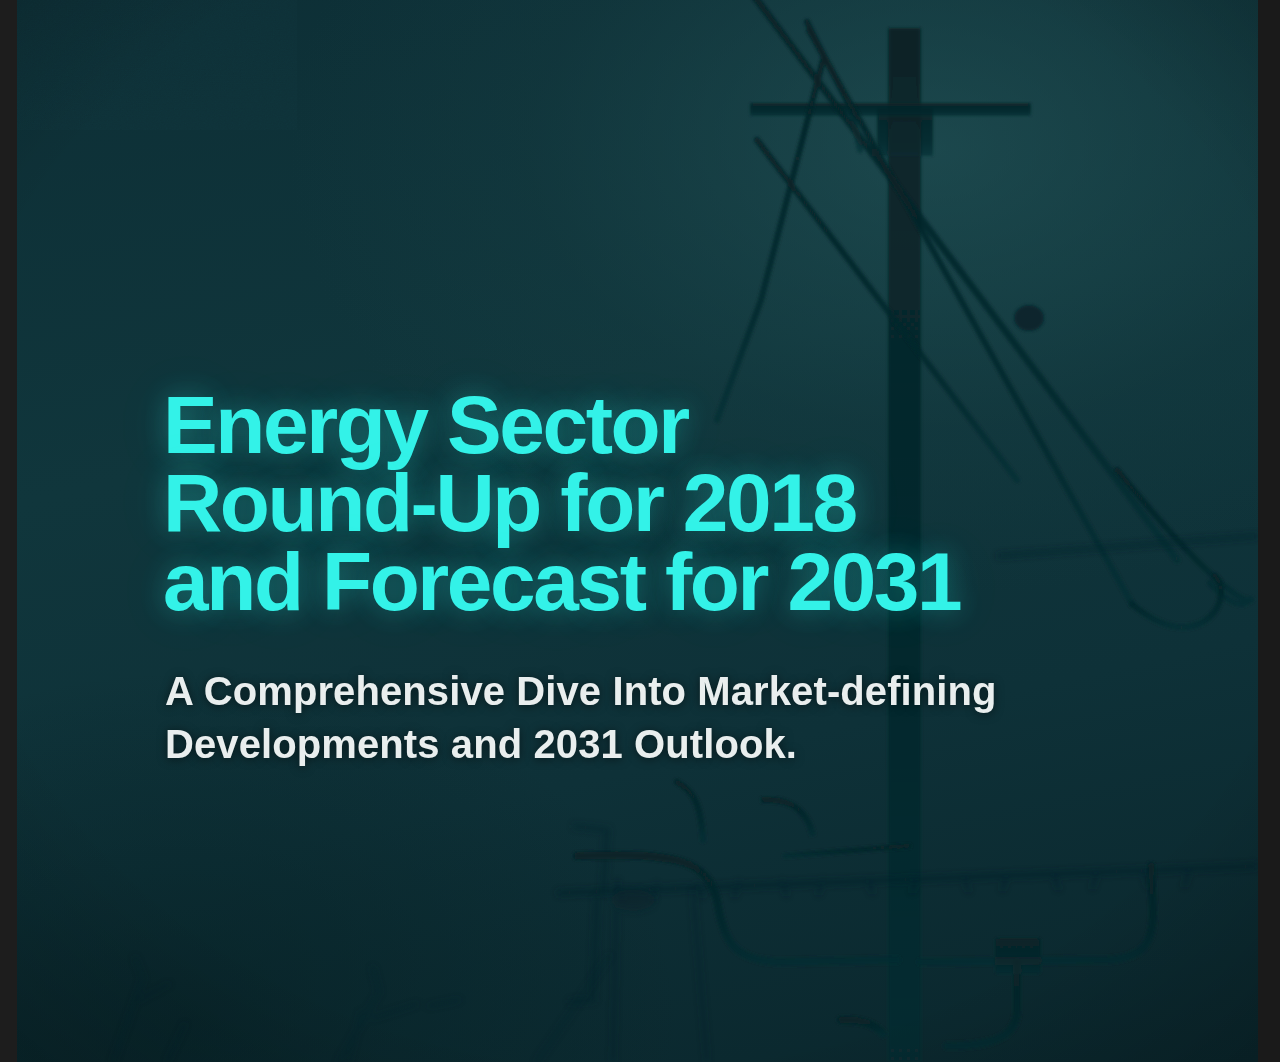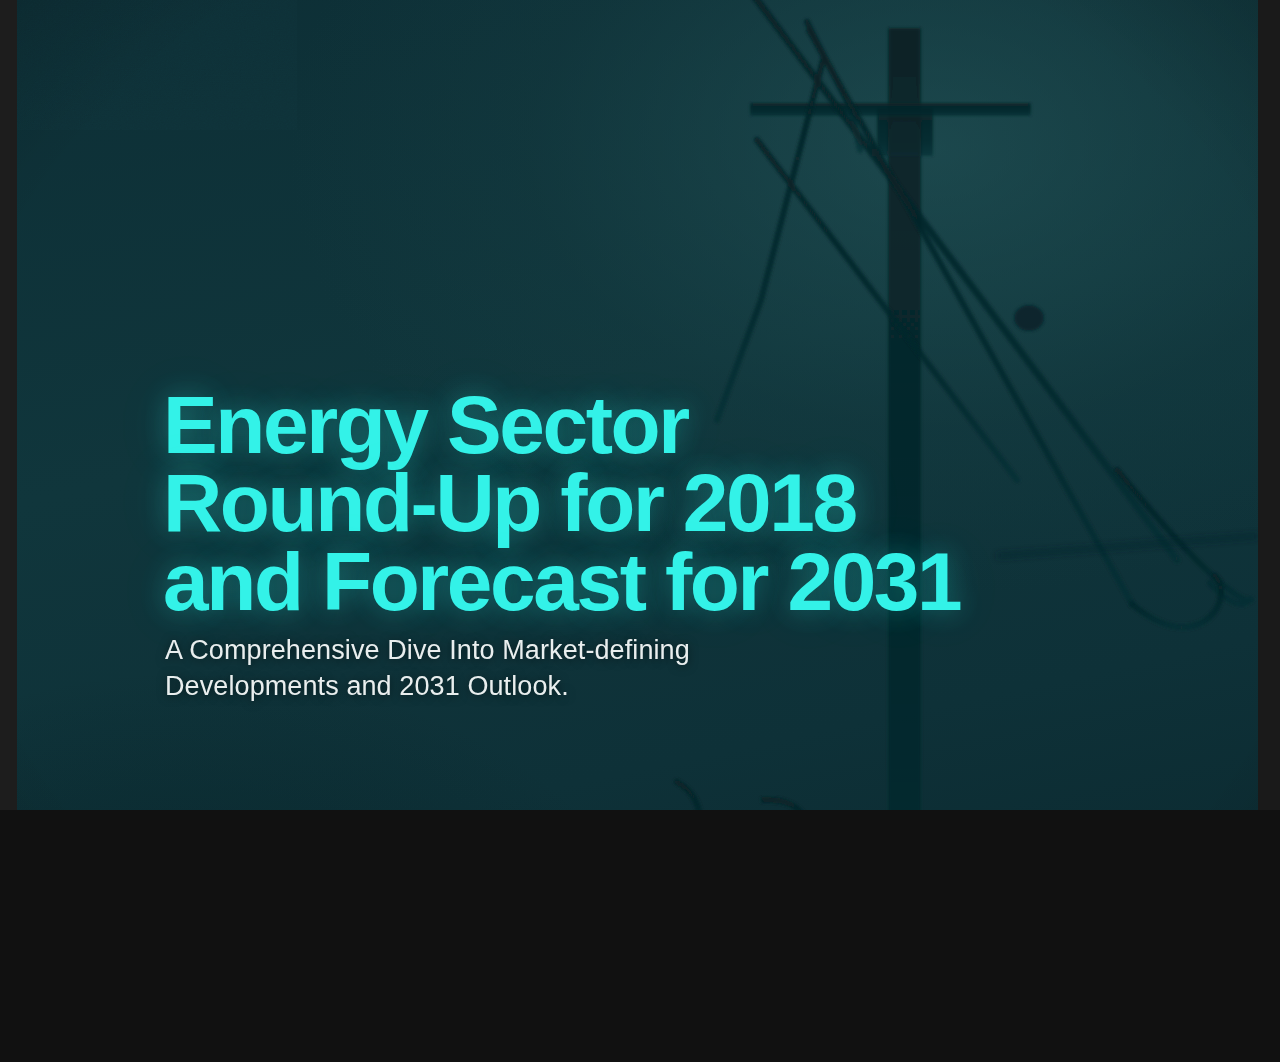--- a/index.html
+++ b/index.html
@@ -18,7 +18,7 @@
   #slide {
     position: relative;
     width: 1280px;
-    height: 810px;
+    height: 1062px;
     background: #737373;
     overflow: hidden;
   }

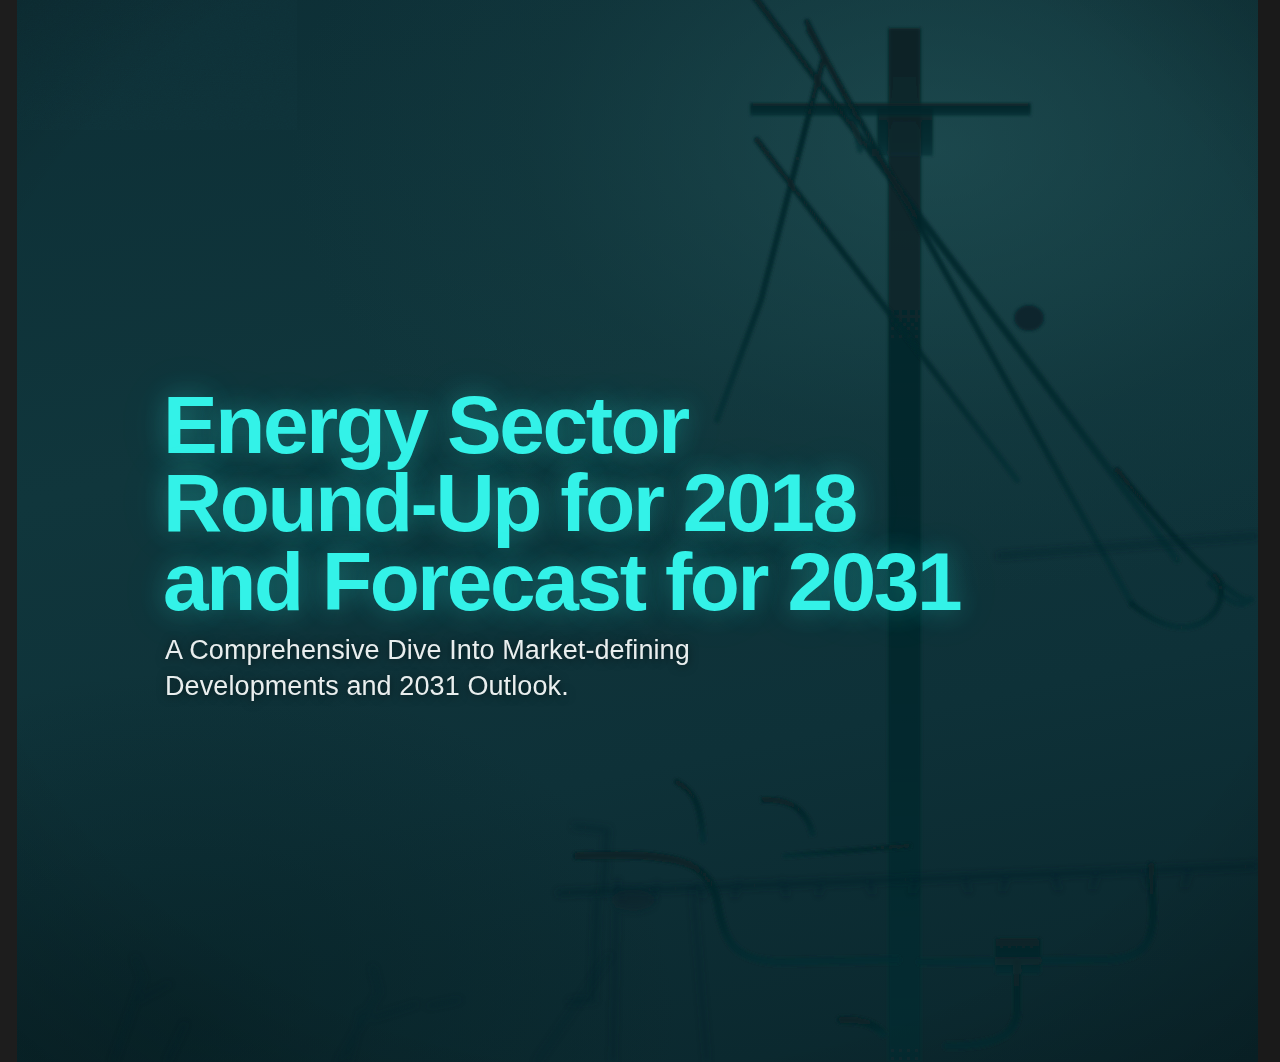--- a/index.html
+++ b/index.html
@@ -104,10 +104,10 @@
   .headline .ln { display: block; }
 
   .subhead {
-    margin: 12px 0 0 2px;
+    margin: 44px 0 0 2px;
     font-family: "Liberation Sans", sans-serif;
-    font-size: 27px;
-    font-weight: 400;
+    font-size: 40px;
+    font-weight: 700;
     line-height: 1.33;
     letter-spacing: 0.1px;
     color: #e9eeee;

